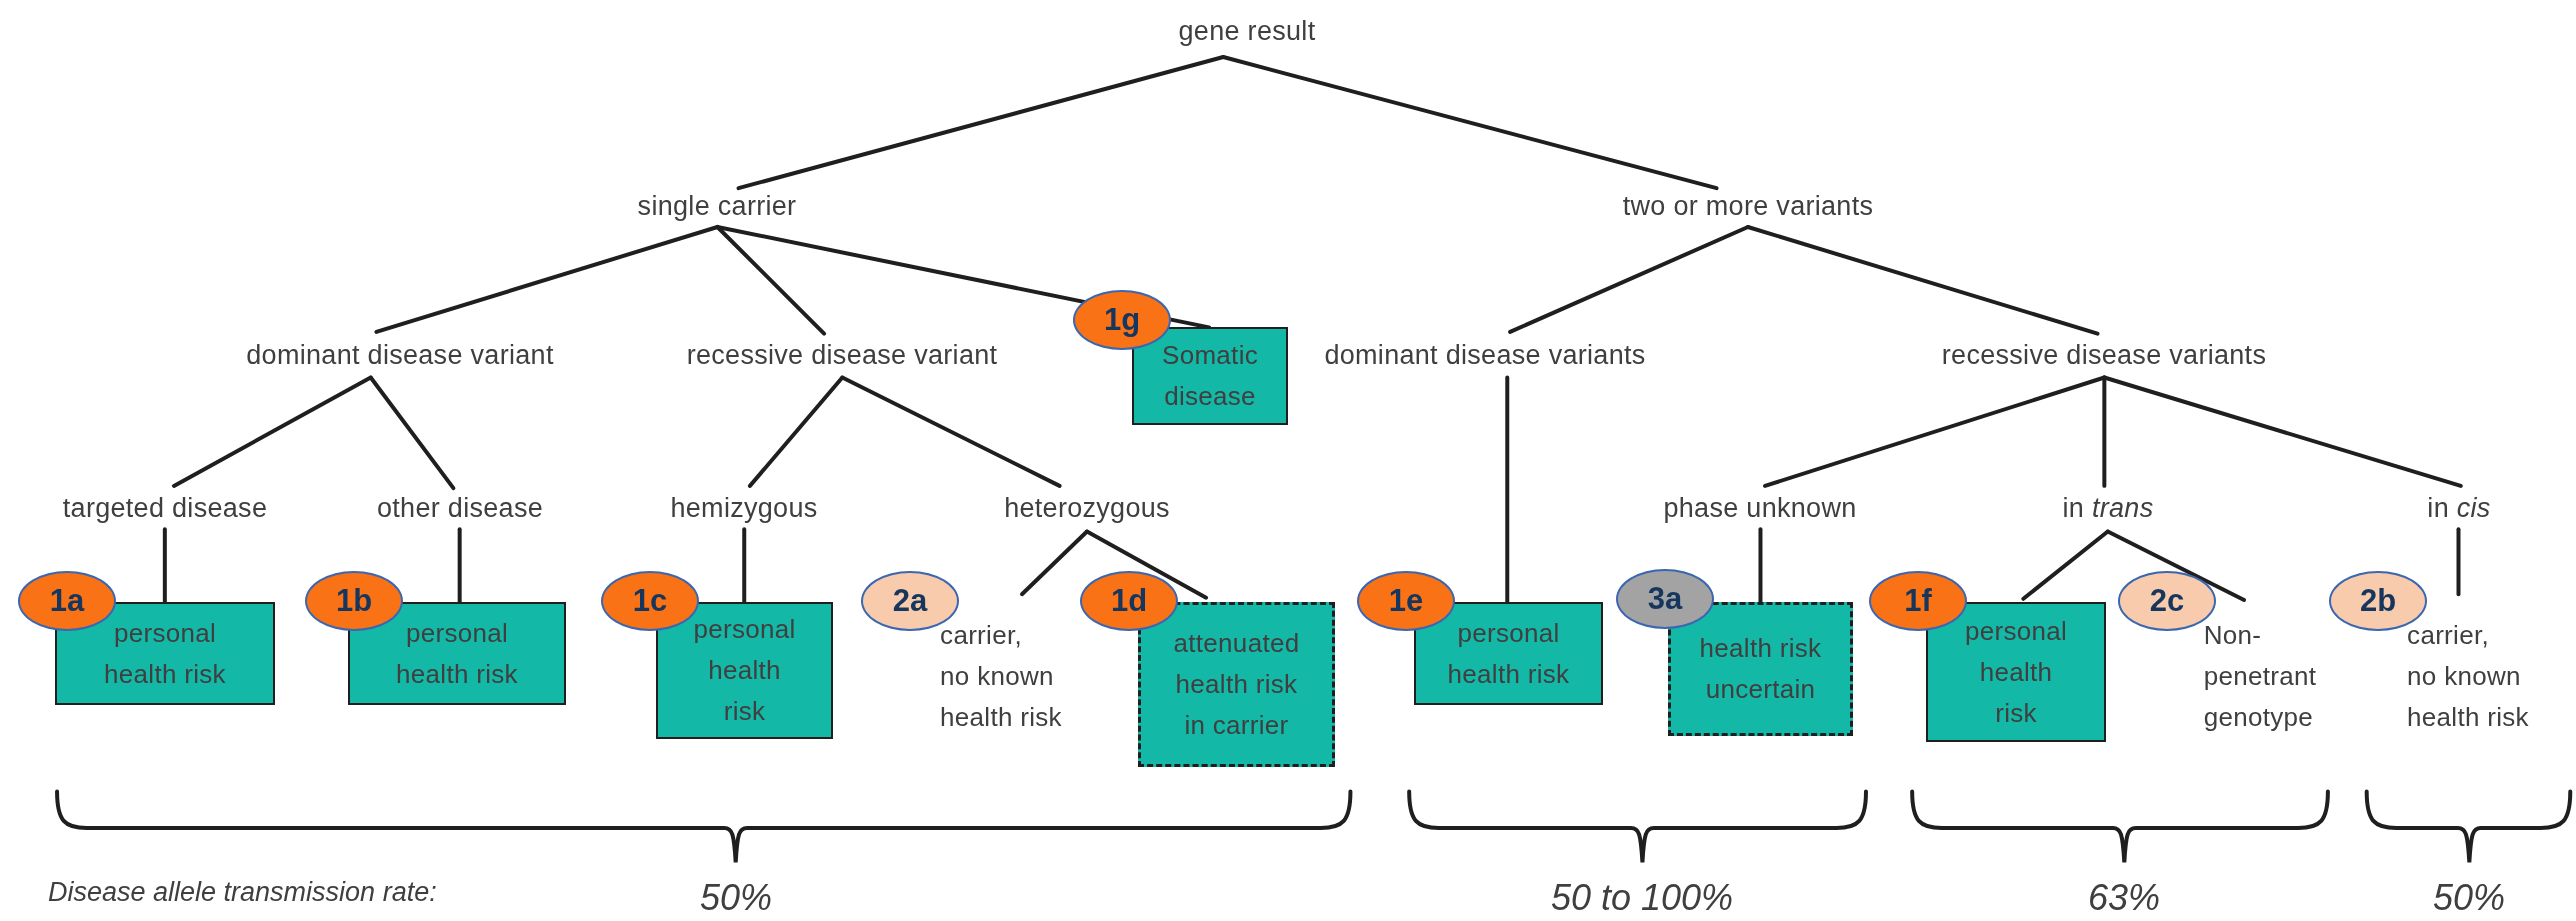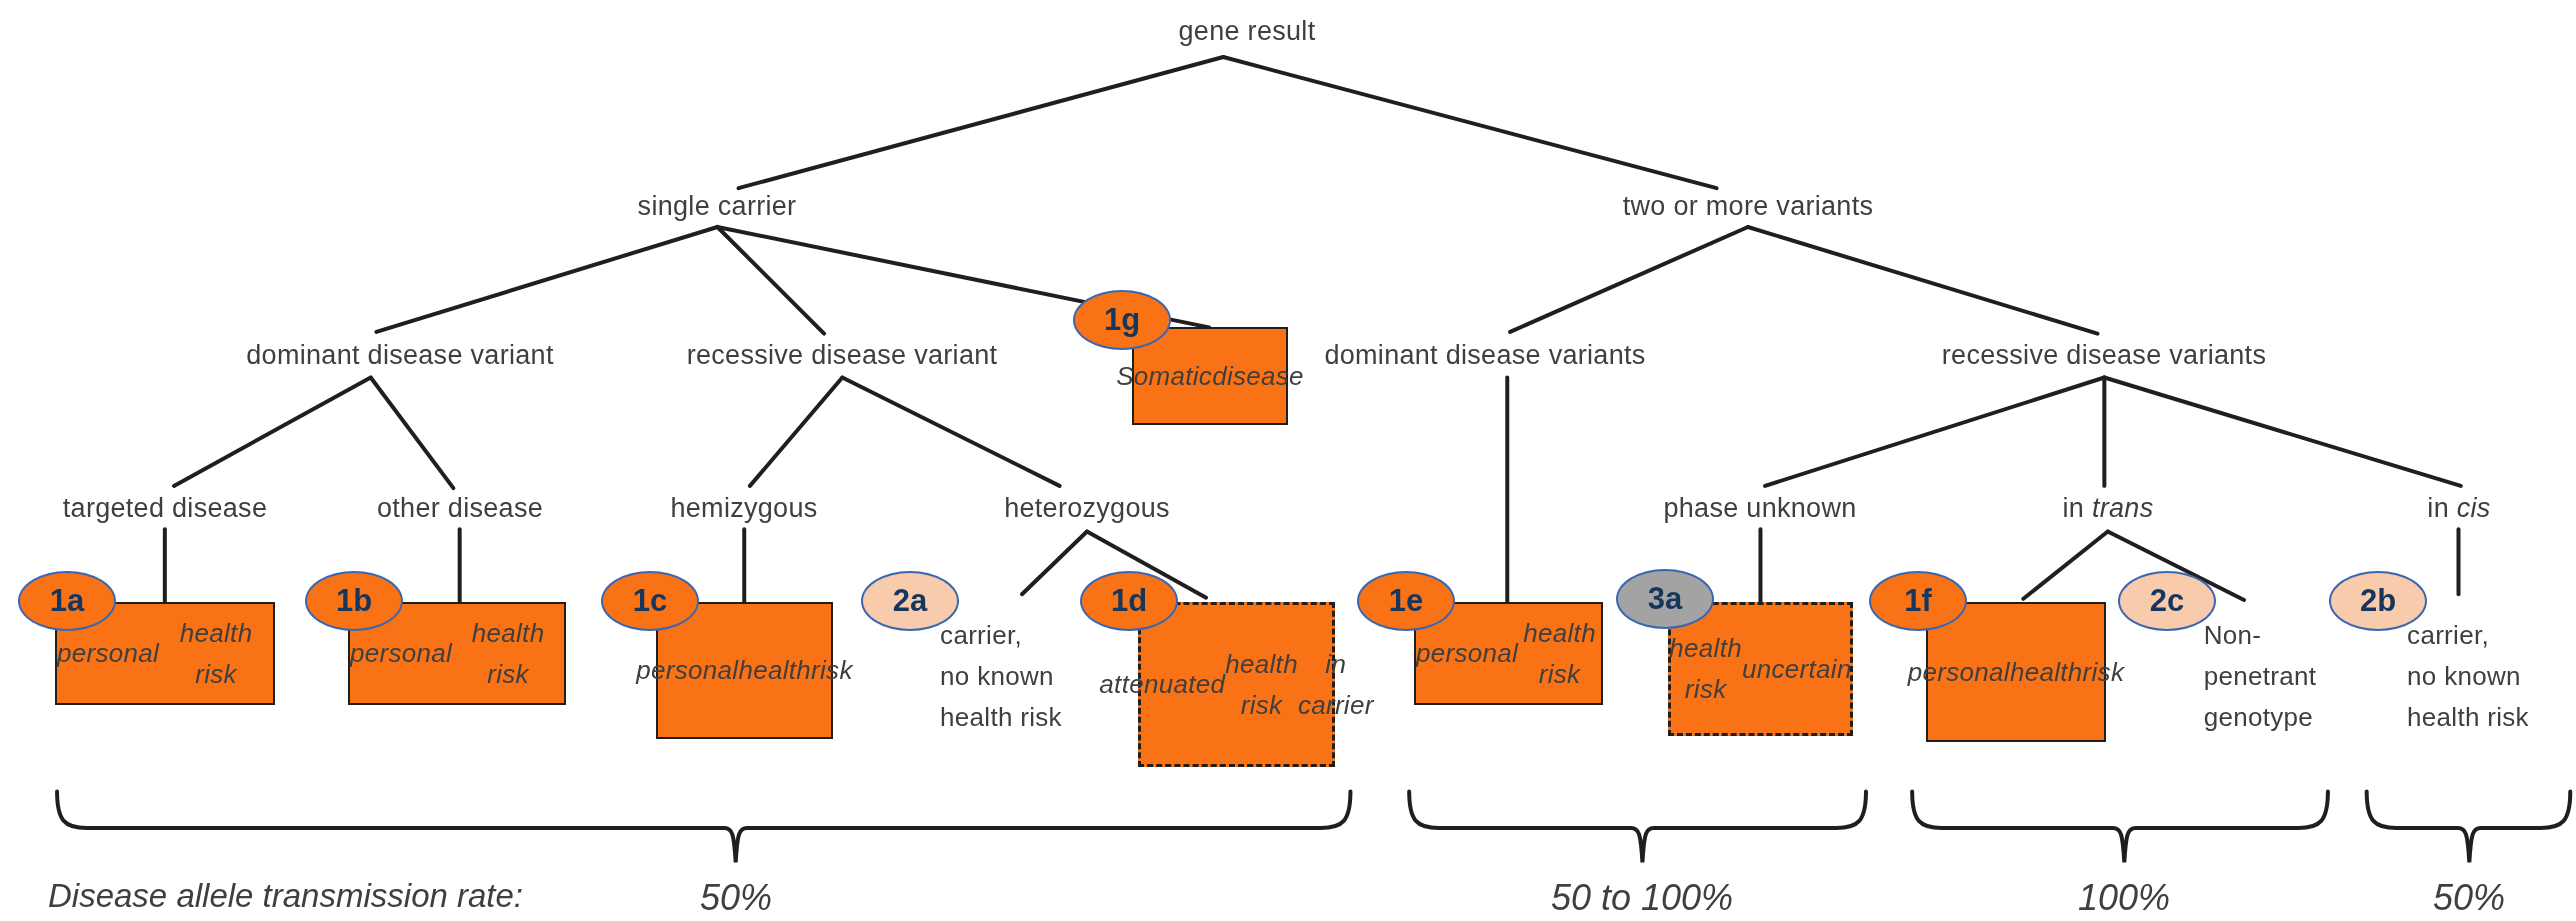--- a/index.html
+++ b/index.html
@@ -9,8 +9,8 @@
   .tlabel{position:absolute;transform:translate(-50%,-50%);white-space:nowrap;
           font-size:27px;color:#3f3f3f;letter-spacing:0.3px;}
   .tlabel em{font-style:italic;}
-  .leaf-box{position:absolute;box-sizing:border-box;display:flex;flex-direction:row;
-            justify-content:center;align-items:center;text-align:center;background:#f97316;font-style:italic;}
+  .leaf-box{position:absolute;box-sizing:border-box;display:flex;flex-direction:column;
+            justify-content:center;align-items:center;text-align:center;background:#14b8a6;}
   .leaf-box.solid{border:2.9px solid #1f1f1f;}
   .leaf-box.dashed{border:3.4px dashed #1f1f1f;}
   .leaf-text{position:absolute;transform:translateX(-50%);text-align:left;white-space:nowrap;}

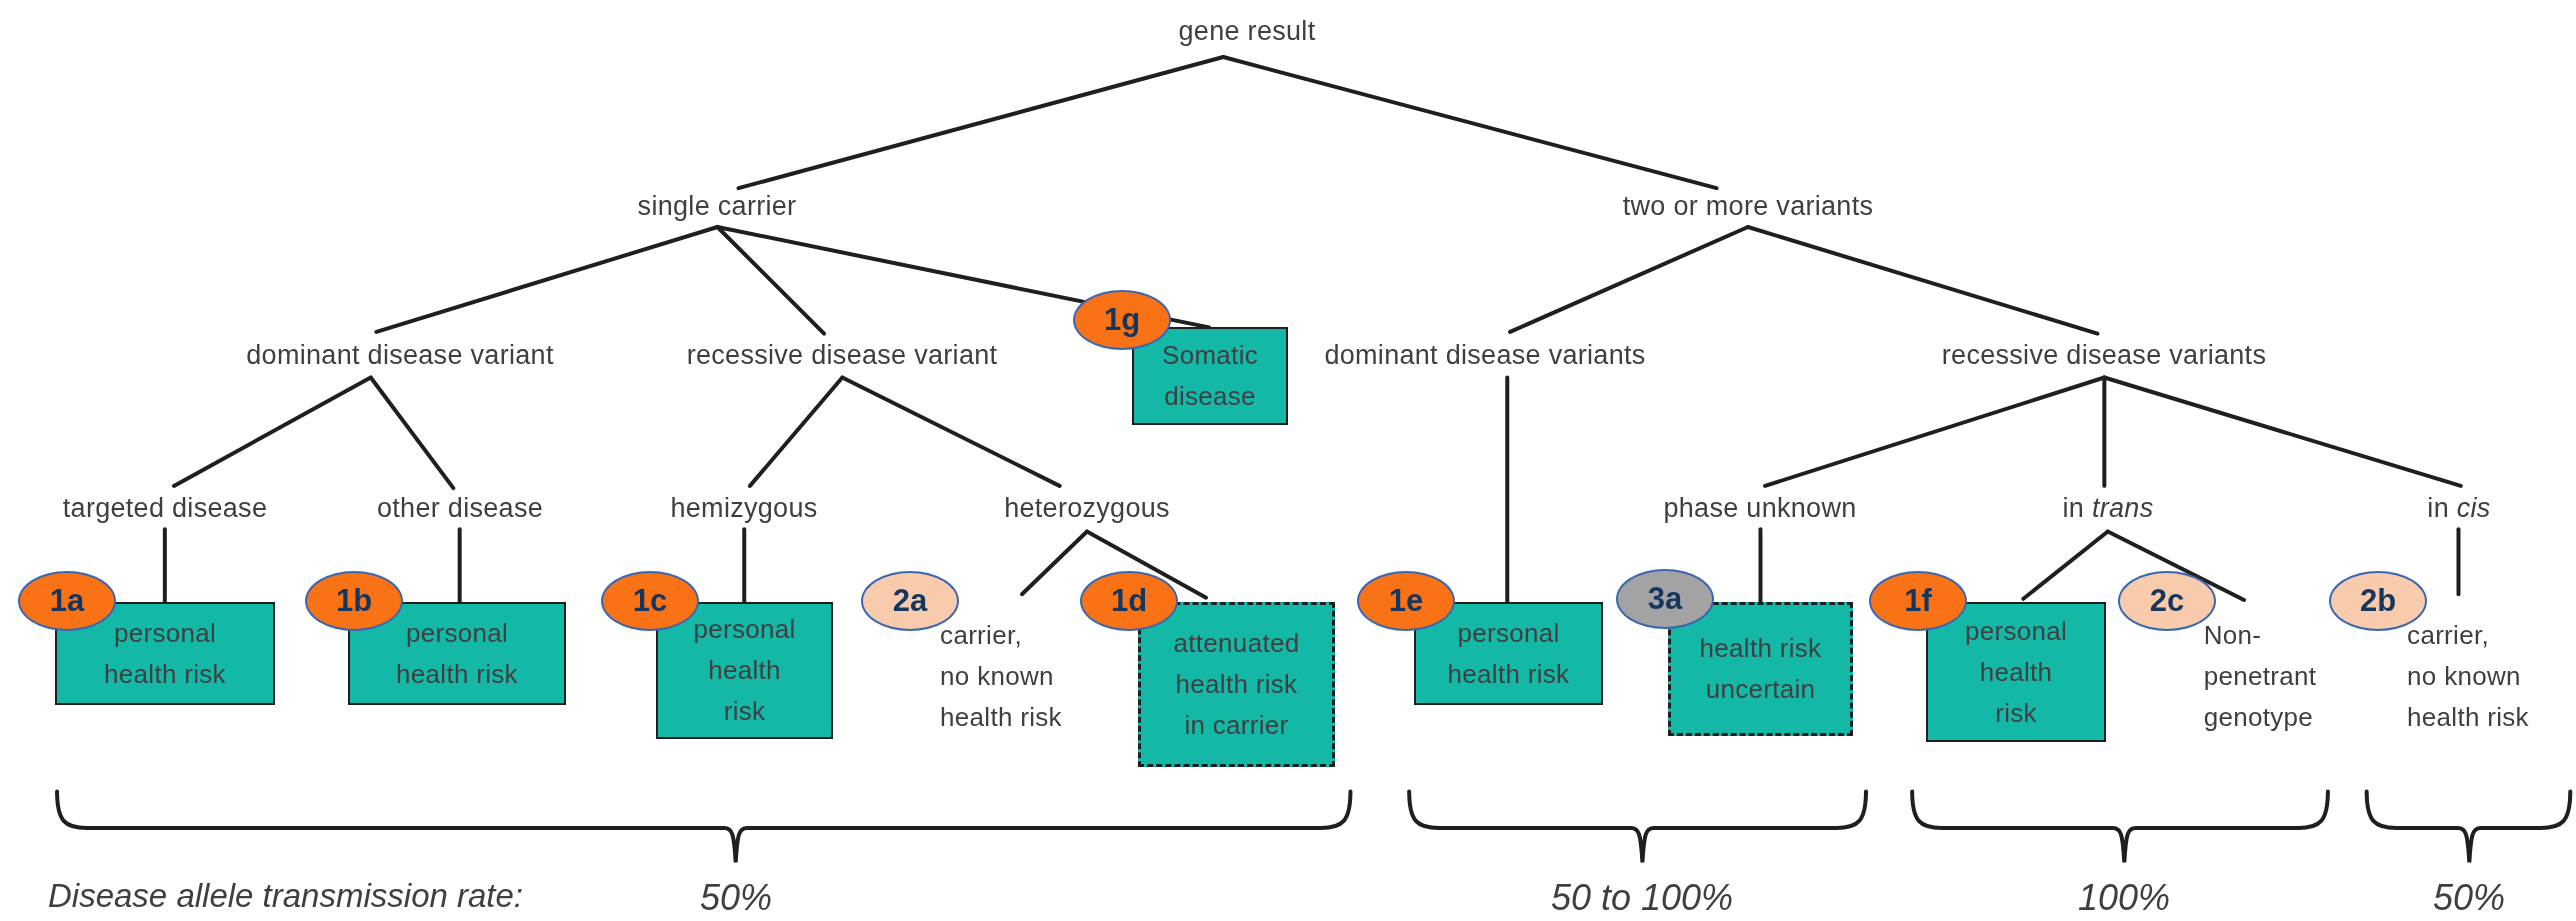--- a/index.html
+++ b/index.html
@@ -23,7 +23,7 @@
   .badge.green{background:#a3a3a3;}
   .rate-label{position:absolute;transform:translateX(-50%);font-size:36px;font-style:italic;
               color:#3f3f3f;white-space:nowrap;}
-  .rate-caption{position:absolute;font-size:33px;font-style:italic;color:#3f3f3f;white-space:nowrap;}
+  .rate-caption{position:absolute;font-size:27px;font-style:italic;color:#3f3f3f;white-space:nowrap;}
 </style>
 </head>
 <body>

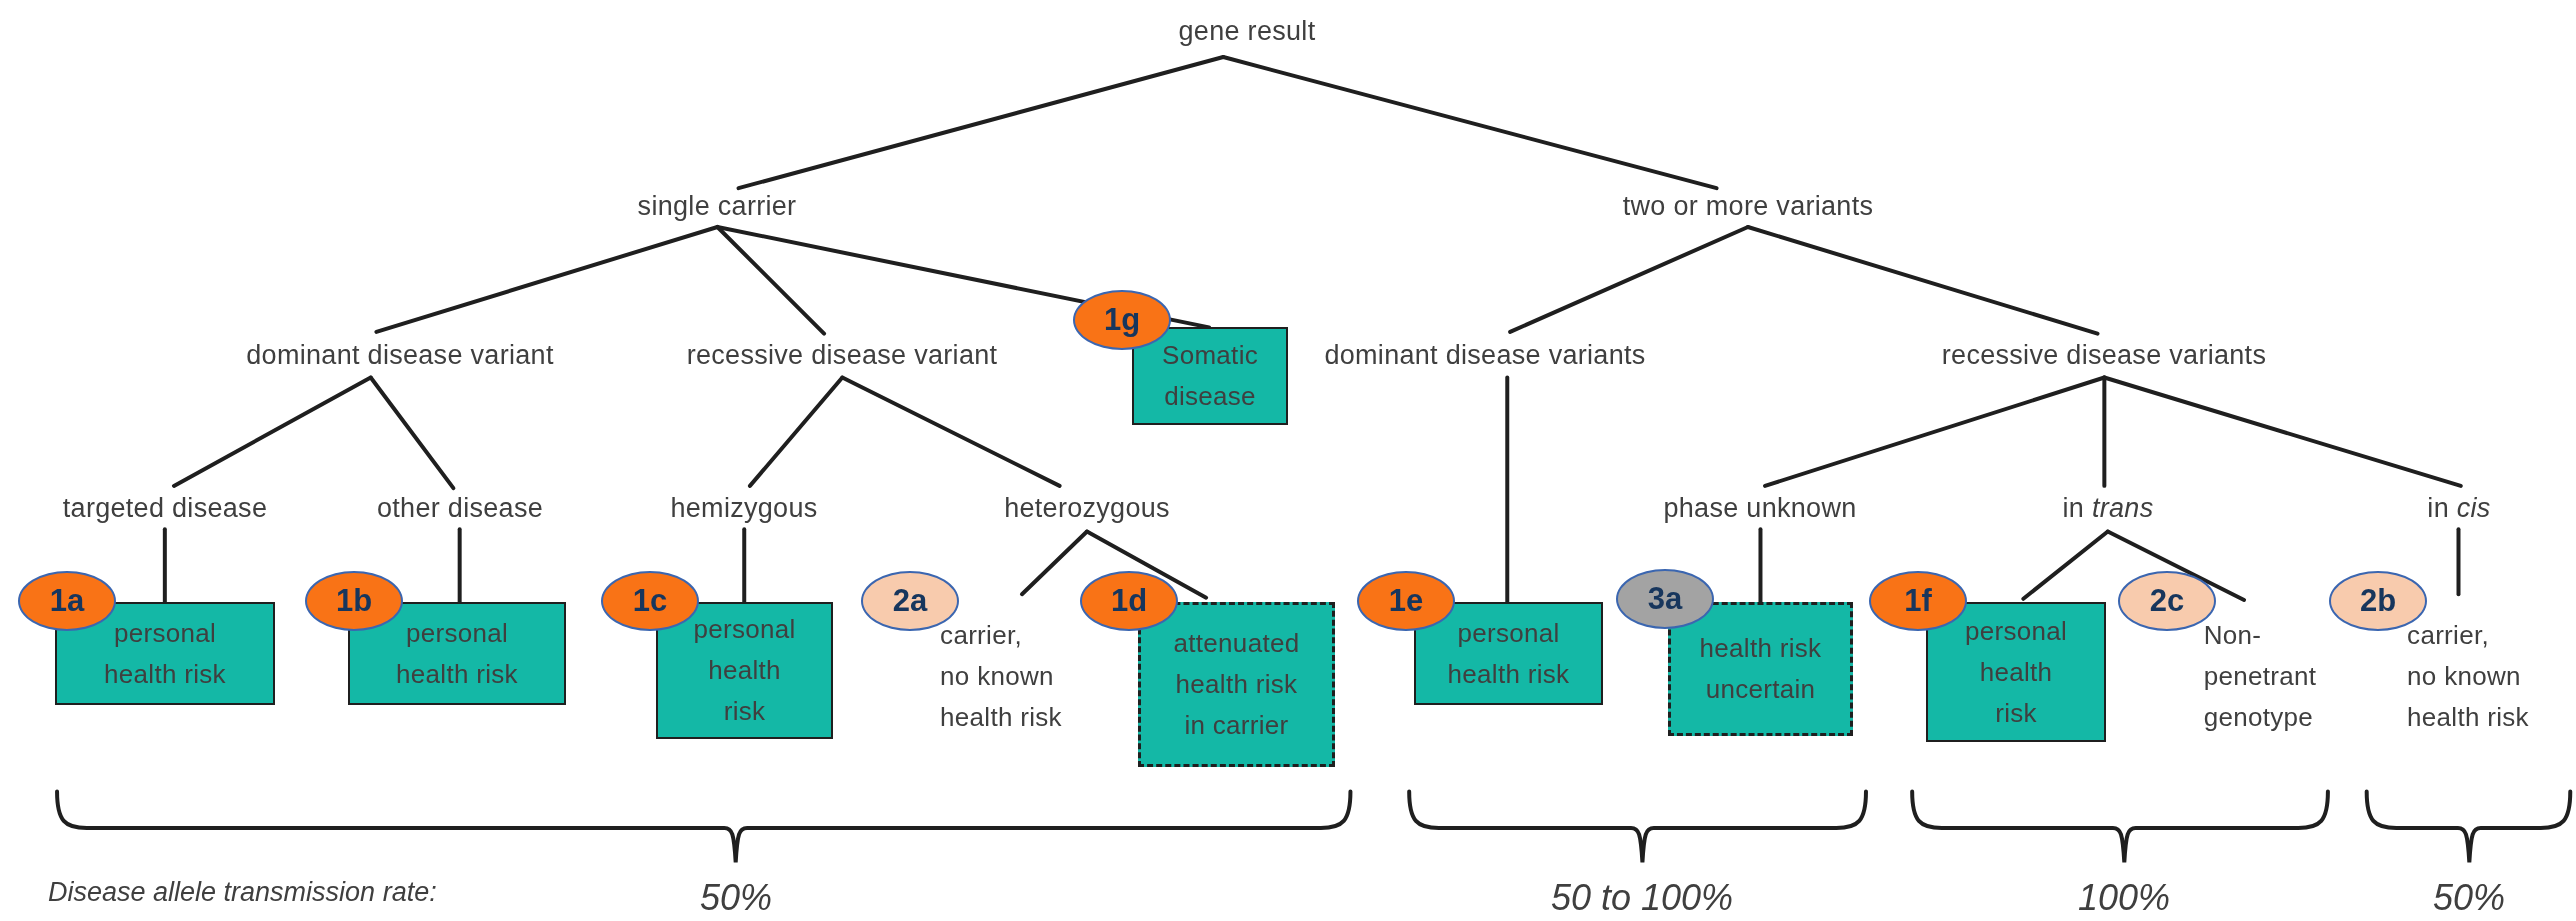--- a/index.html
+++ b/index.html
@@ -137,7 +137,7 @@
     <div class="badge orange" style="left: 2329px; top: 571px;">2b</div>
     <div class="rate-label" style="left: 736px; top: 877px;">50%</div>
     <div class="rate-label" style="left: 1642px; top: 877px;">50 to 100%</div>
-    <div class="rate-label" style="left: 2124px; top: 877px;">100%</div>
+    <div class="rate-label" style="left: 2124px; top: 877px;">63%</div>
     <div class="rate-label" style="left: 2469px; top: 877px;">50%</div>
   </div>
 

